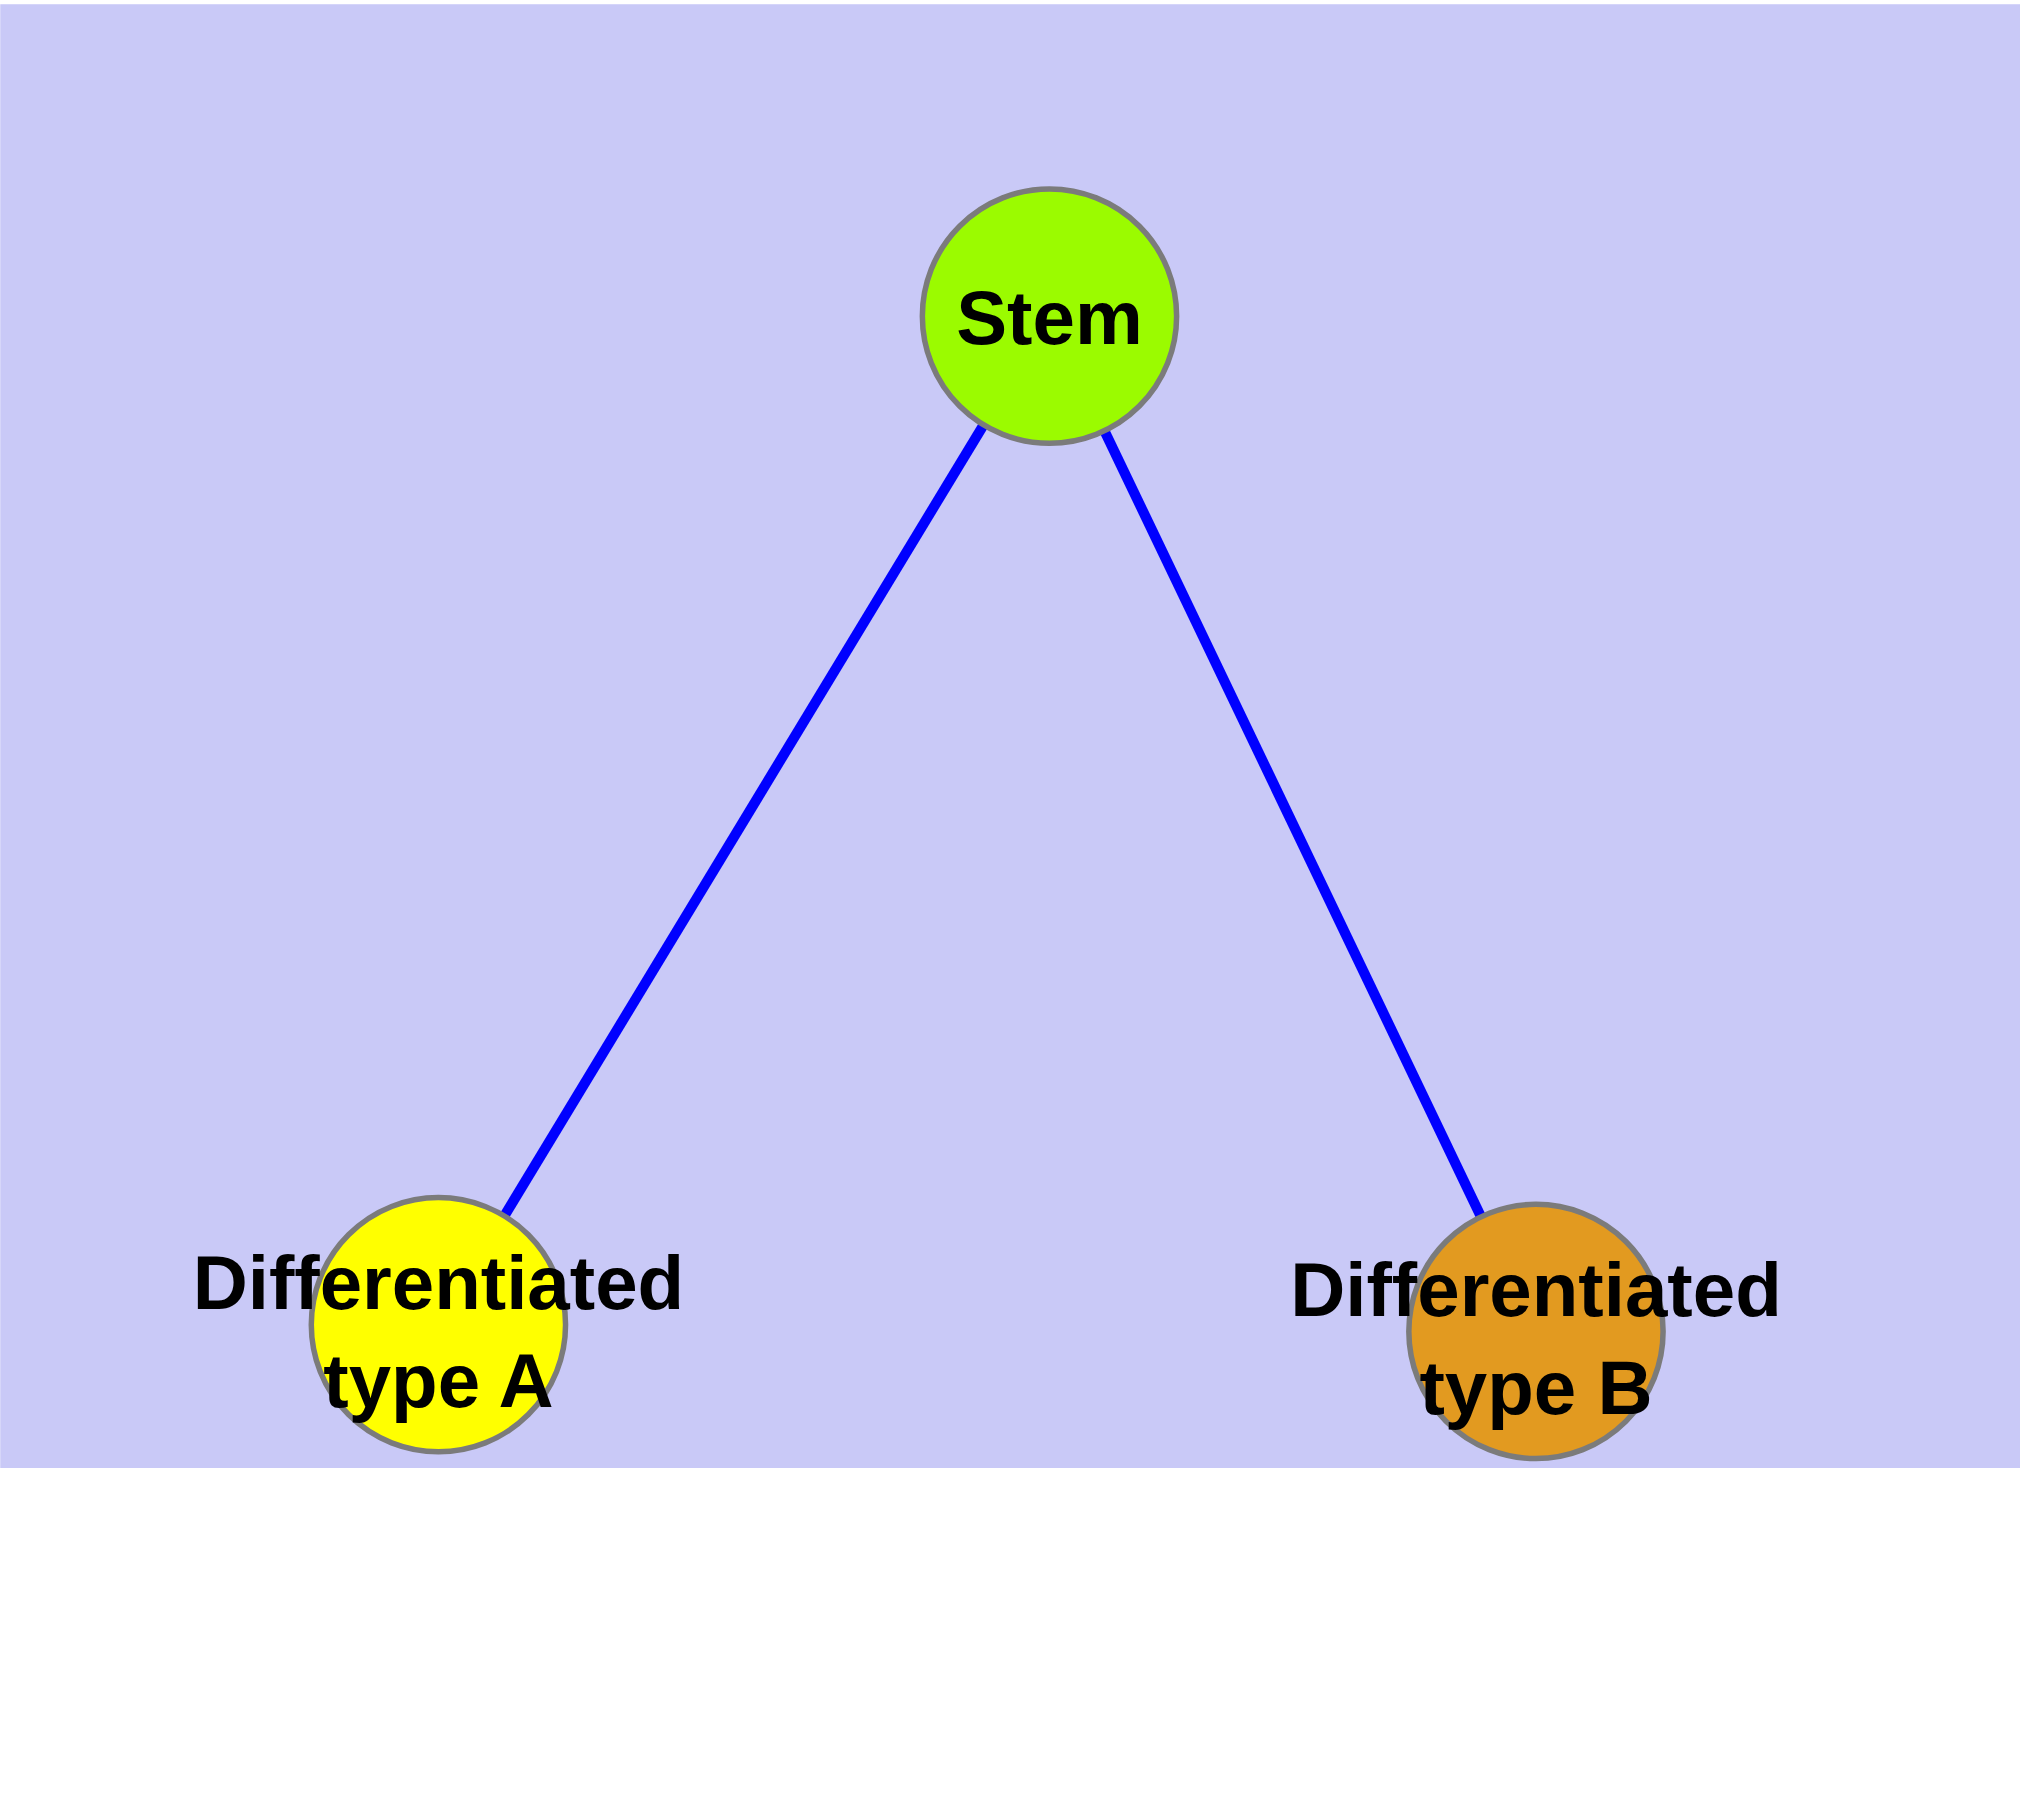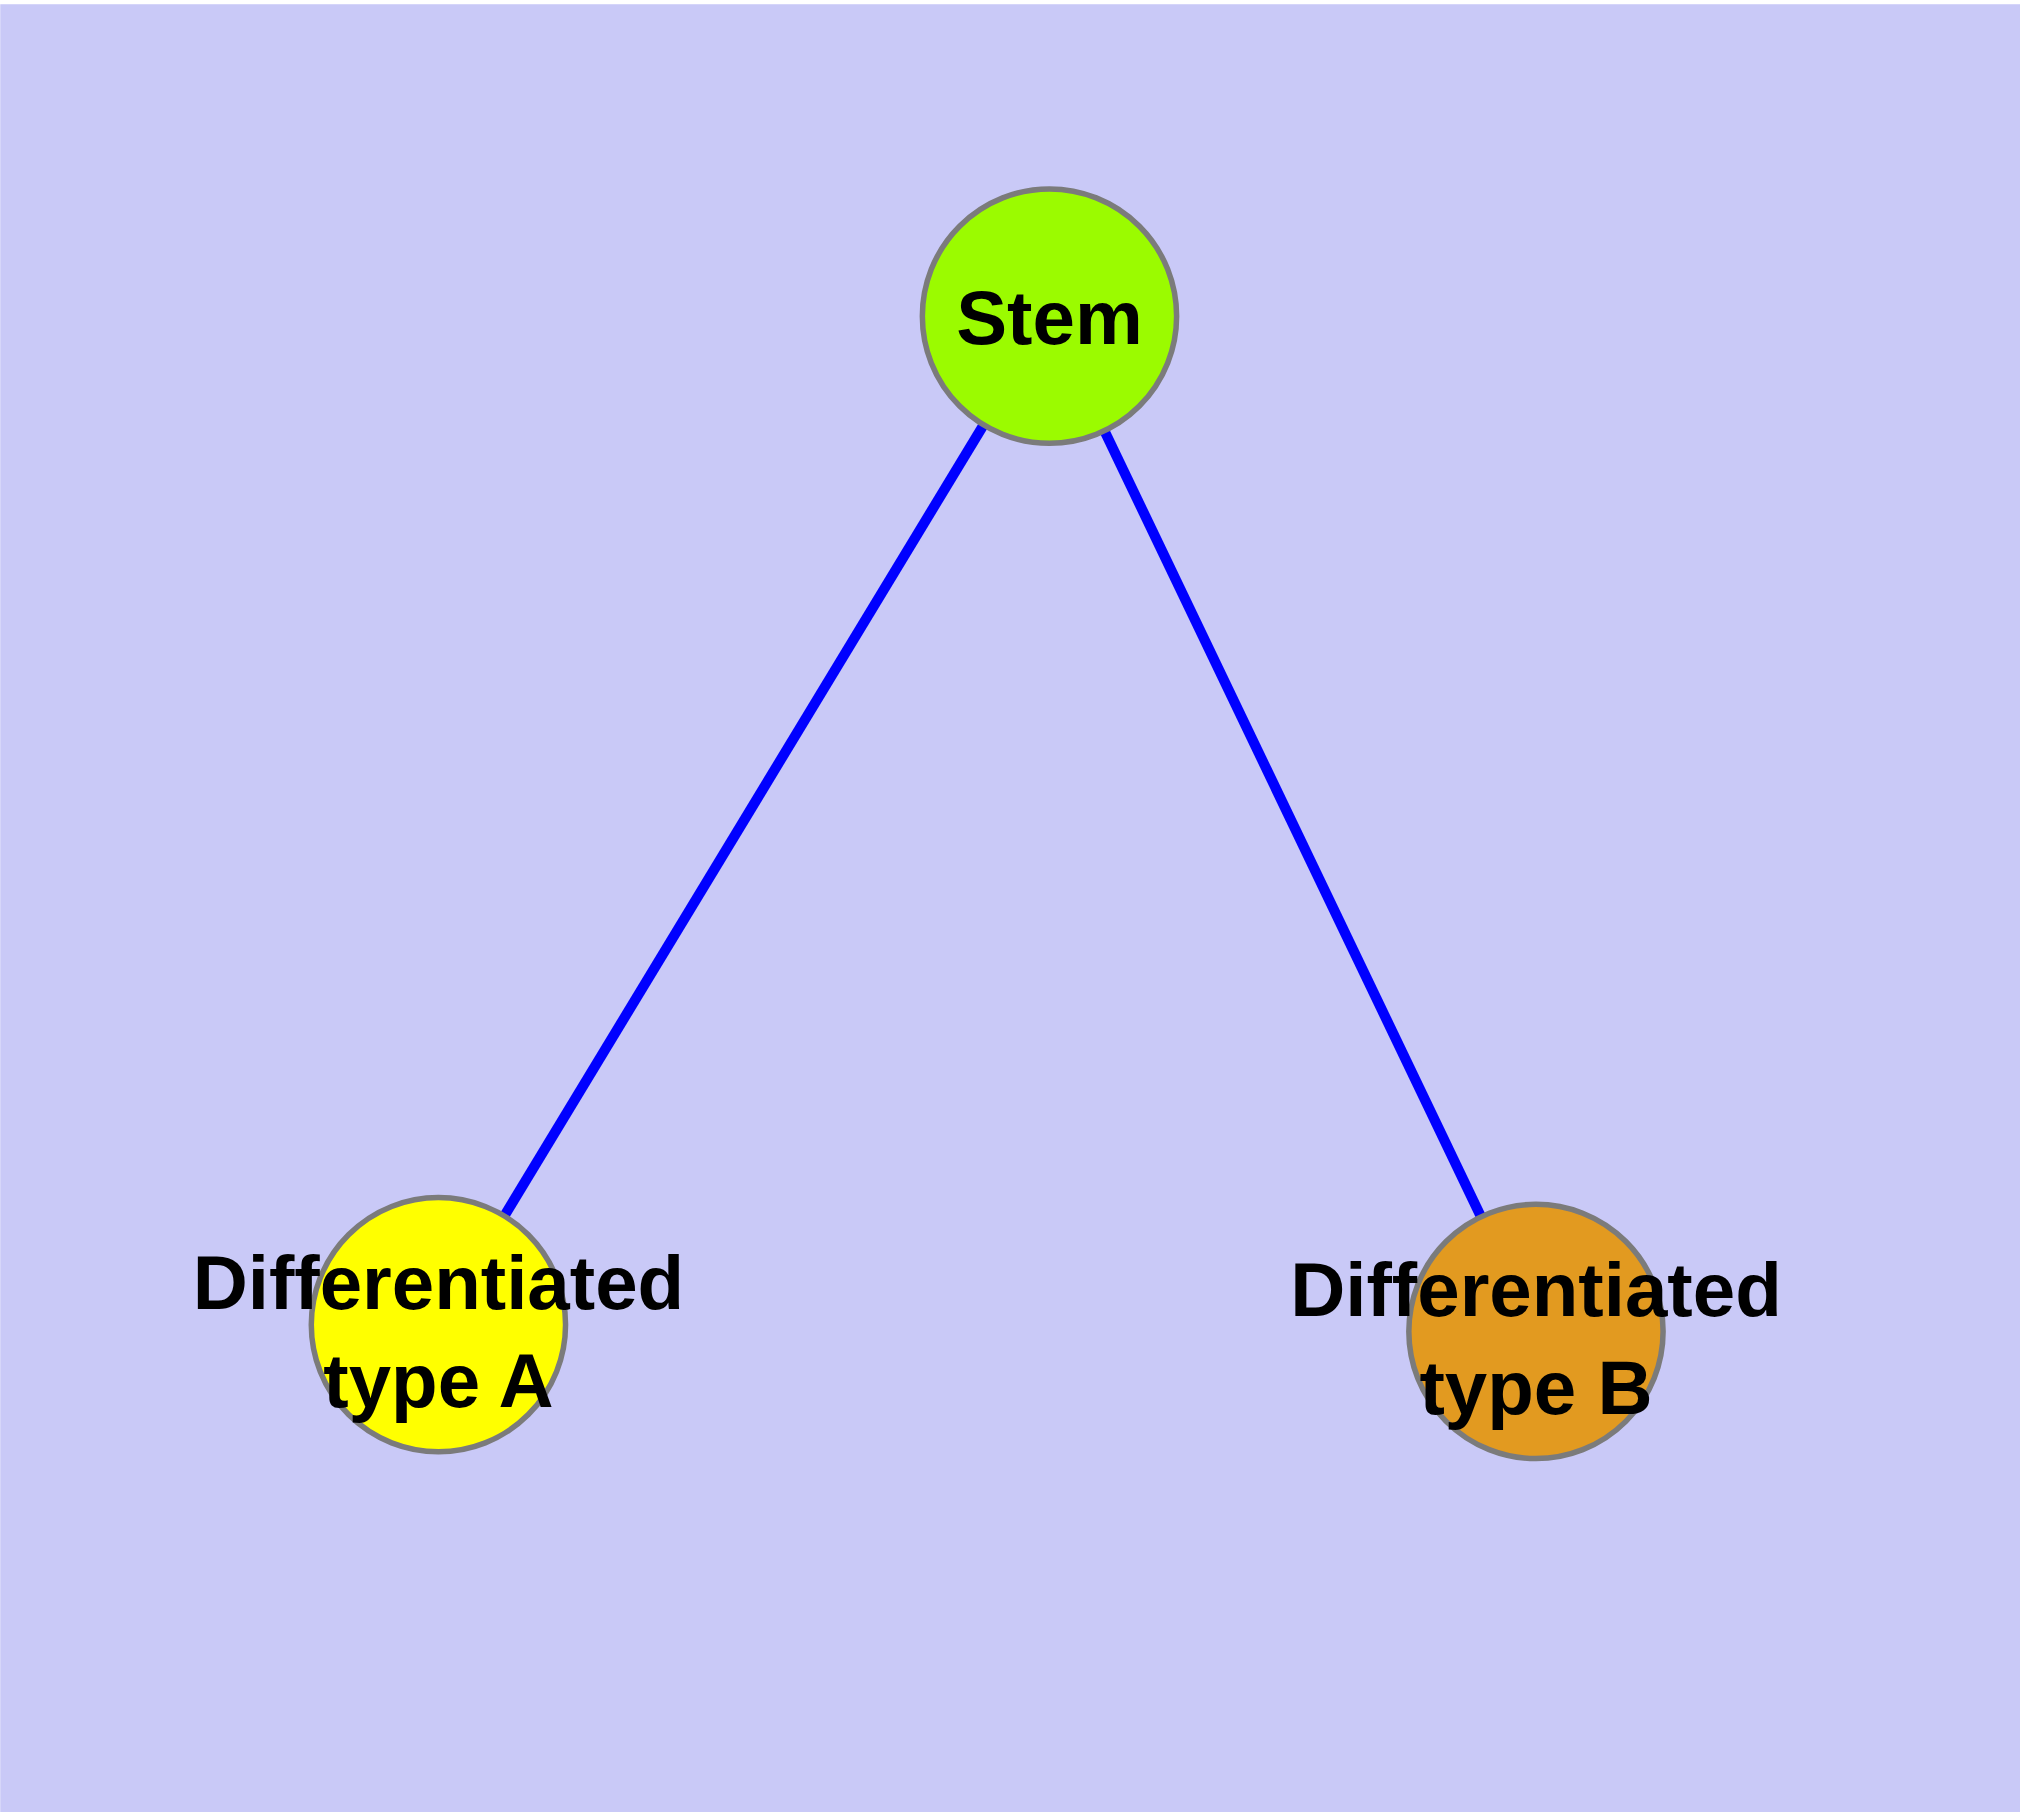--- a/index.html
+++ b/index.html
@@ -9,7 +9,7 @@
   }
   .canvas-wrap {
     width: 2021px;
-    height: 1812px;
+    height: 1468px;
     position: relative;
   }
   svg {

